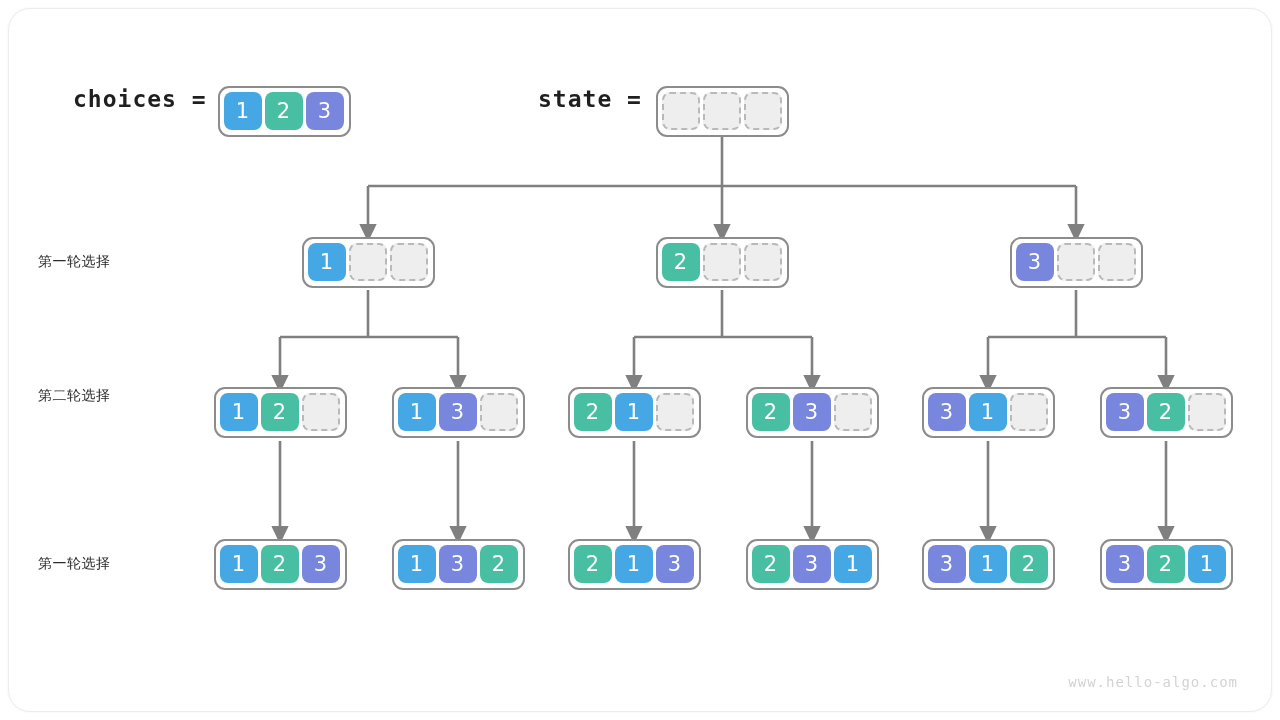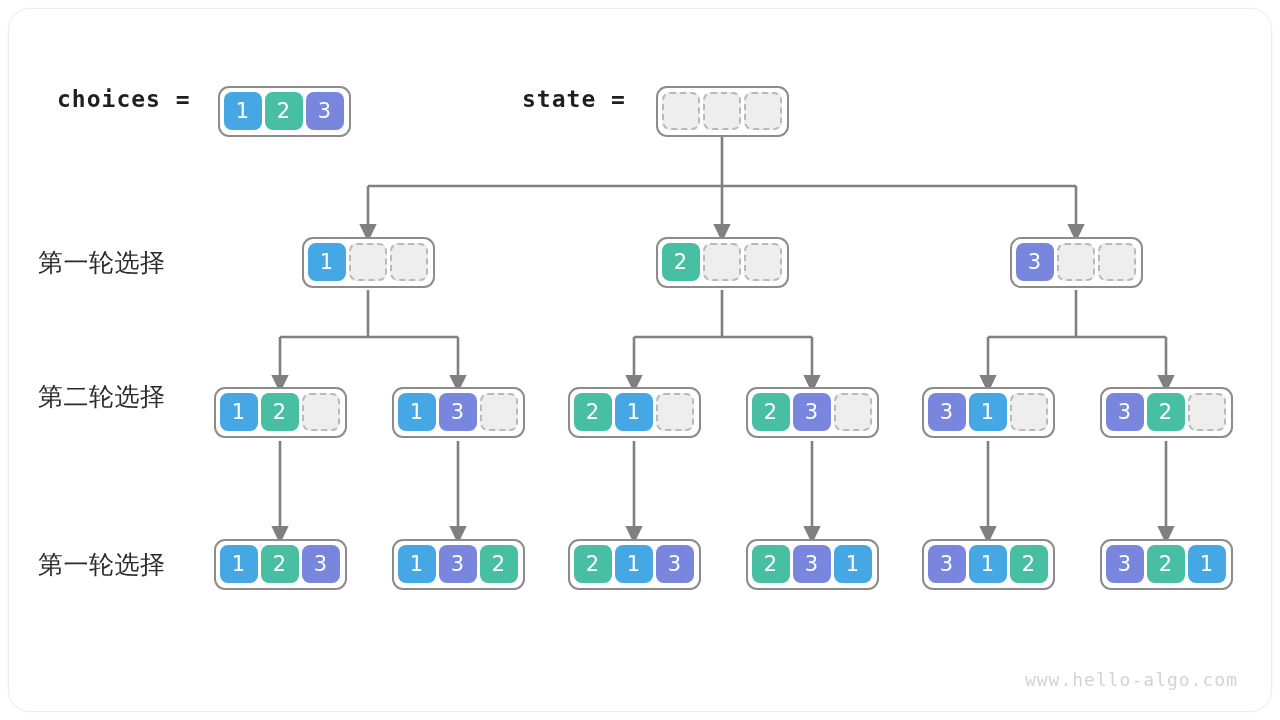--- a/index.html
+++ b/index.html
@@ -46,6 +46,7 @@
     color: #1f1f1f;
     white-space: nowrap;
     letter-spacing: 1px;
+    margin-left: 16px;
   }
   
   .arr {

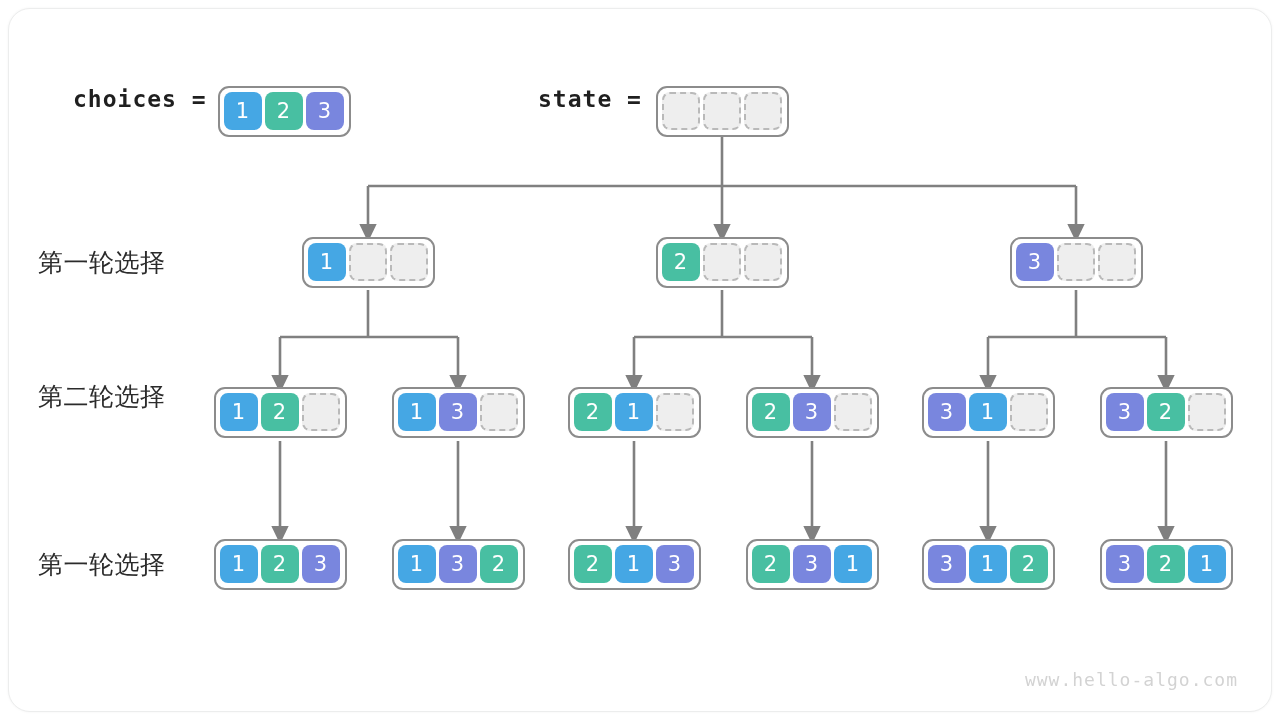--- a/index.html
+++ b/index.html
@@ -33,7 +33,7 @@
   .row-label {
     position: absolute;
     font-family: Liberation Mono, monospace;
-    font-size: 25px;
+    font-size: 14px;
     color: #2b2b2b;
     white-space: nowrap;
     letter-spacing: 0.5px;

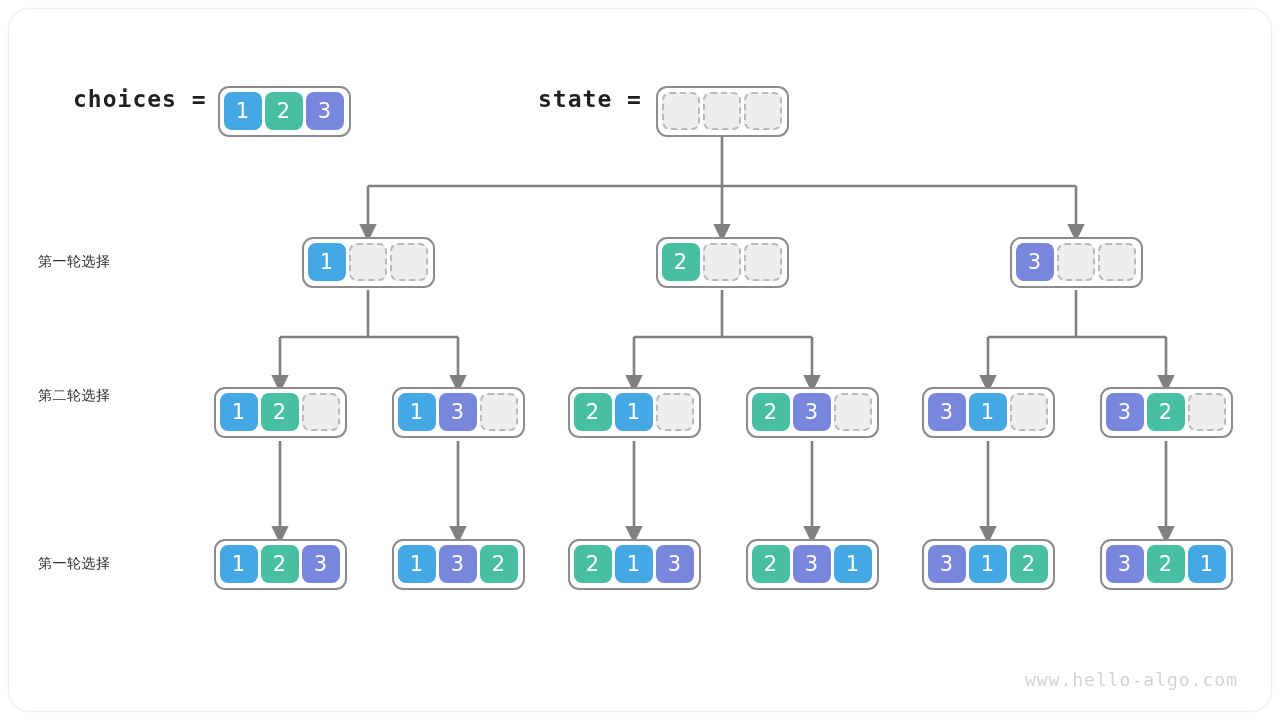--- a/index.html
+++ b/index.html
@@ -95,7 +95,7 @@
     right: 42px;
     bottom: 30px;
     font-family: "DejaVu Sans Mono", "Liberation Mono", monospace;
-    font-size: 18px;
+    font-size: 14px;
     color: #d3d3d3;
     letter-spacing: 1px;
     white-space: nowrap;

